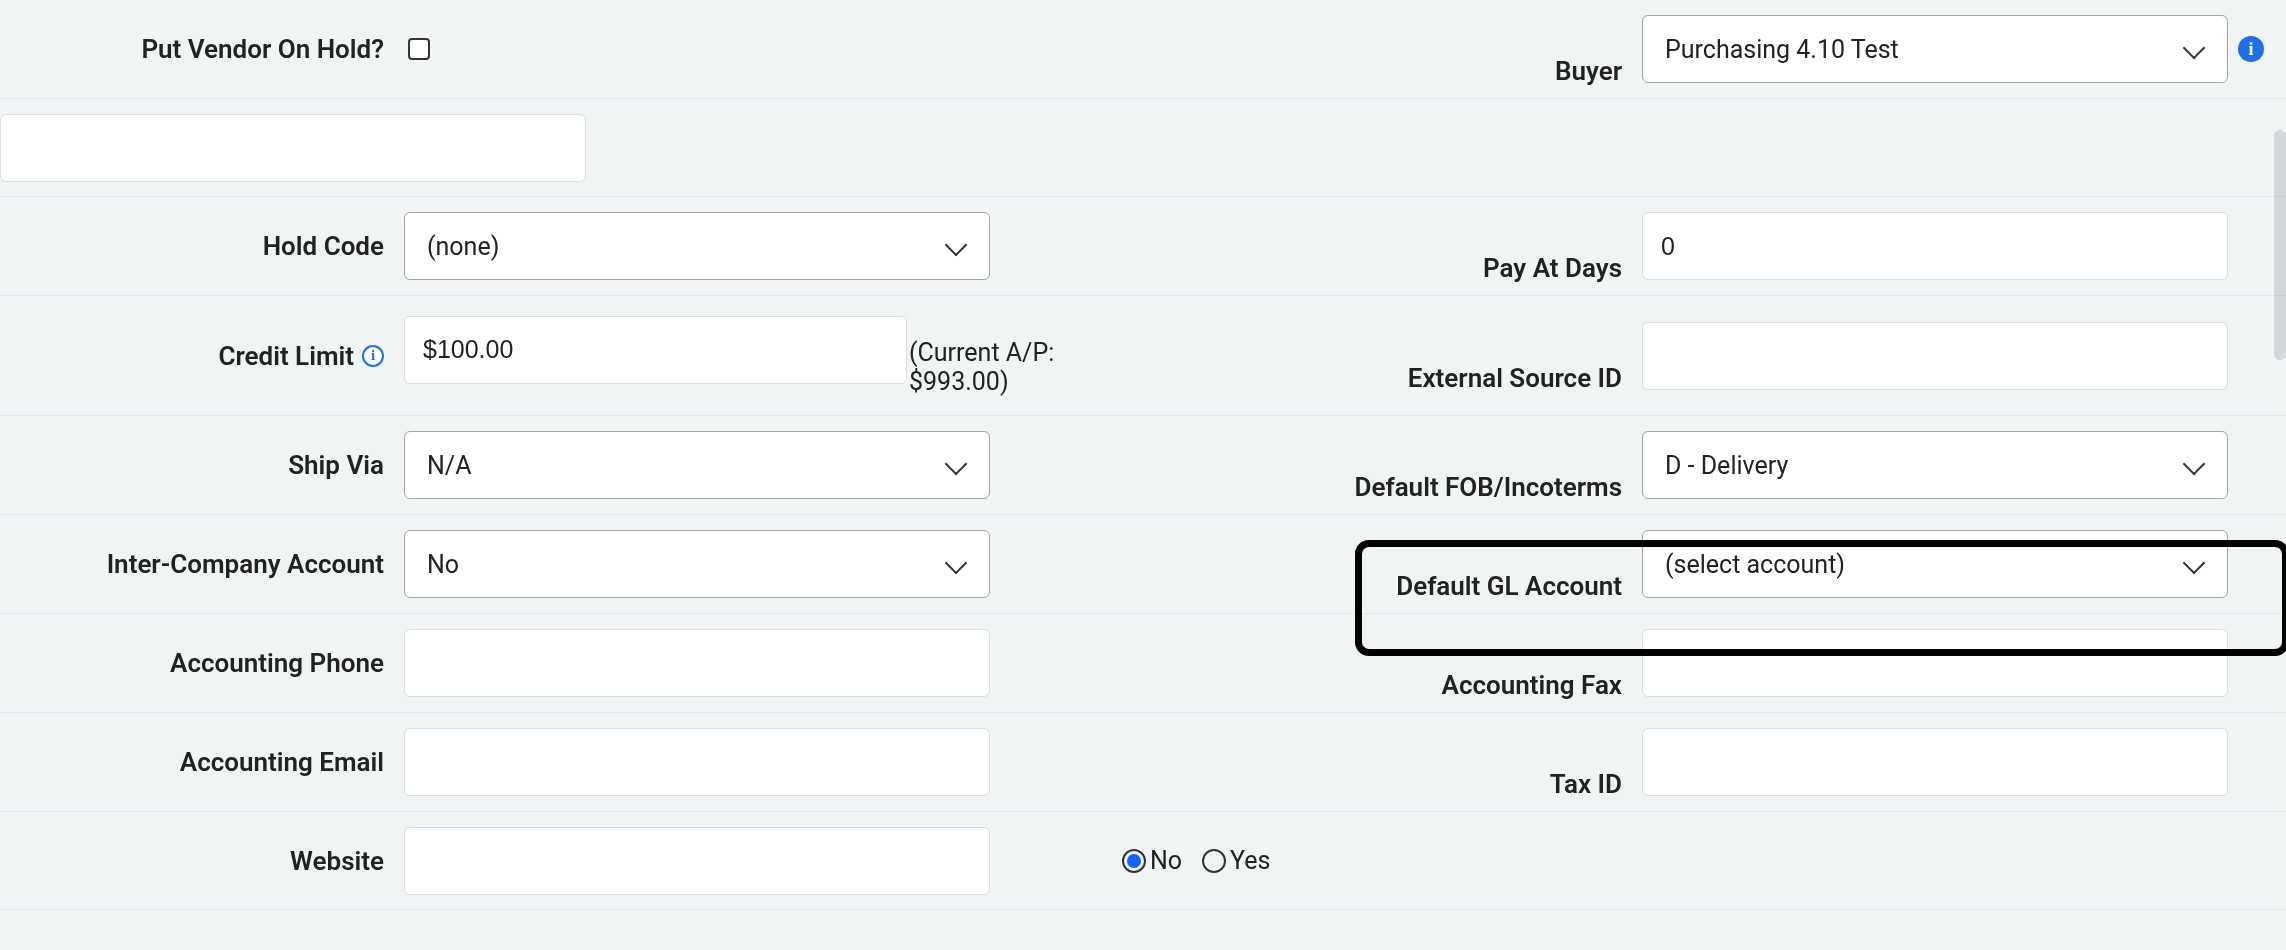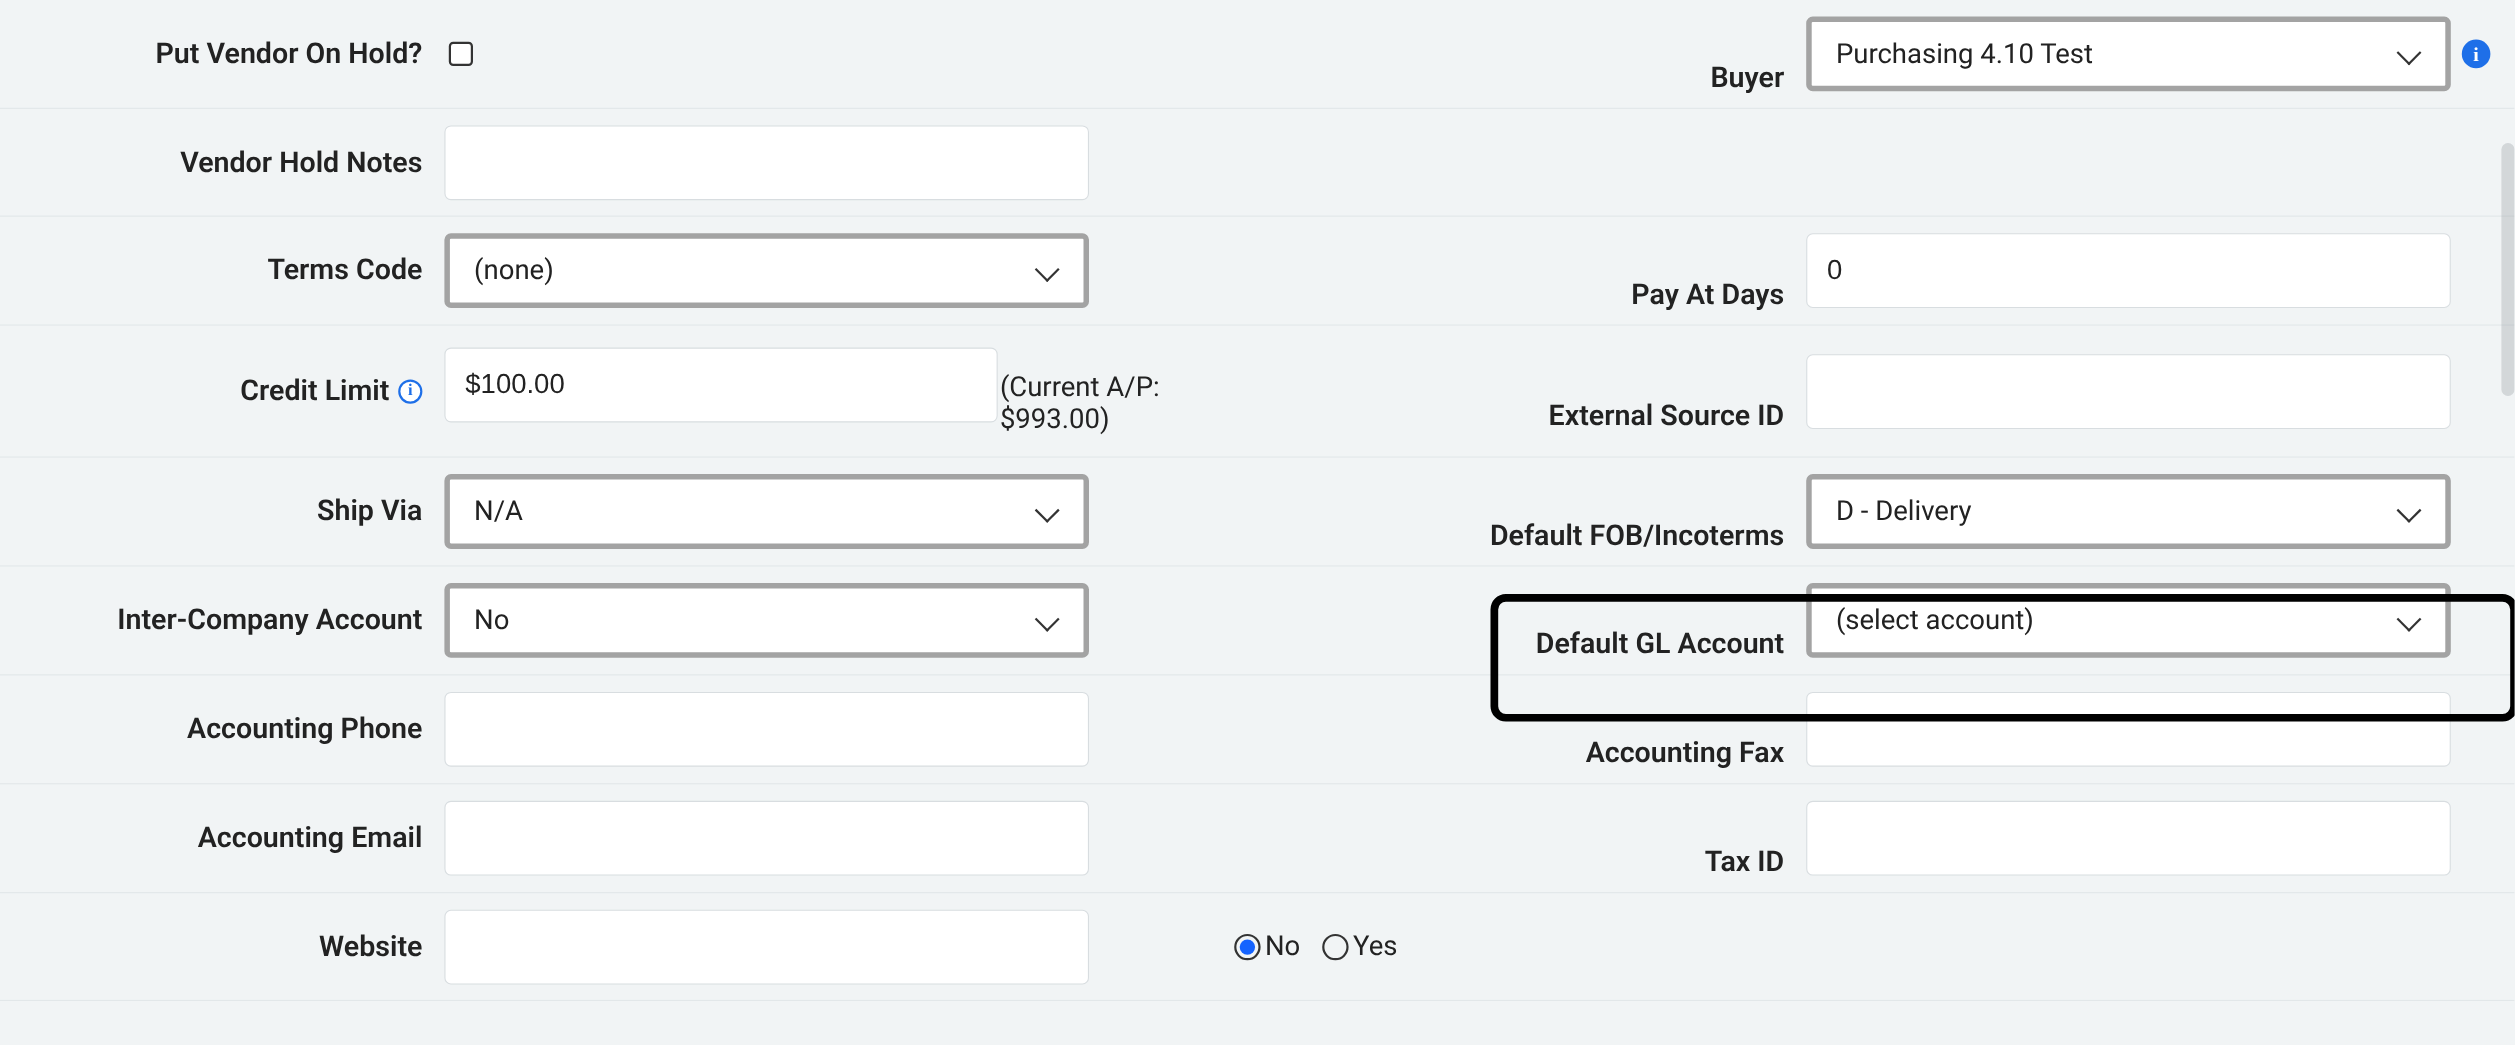--- a/index.html
+++ b/index.html
@@ -63,7 +63,7 @@
   .select {
     width: 586px;
     height: 68px;
-    border: 5px solid #a3a3a3;
+    border: 1px solid #a3a3a3;
     border-radius: 6px;
     background: #fff;
     display: flex;

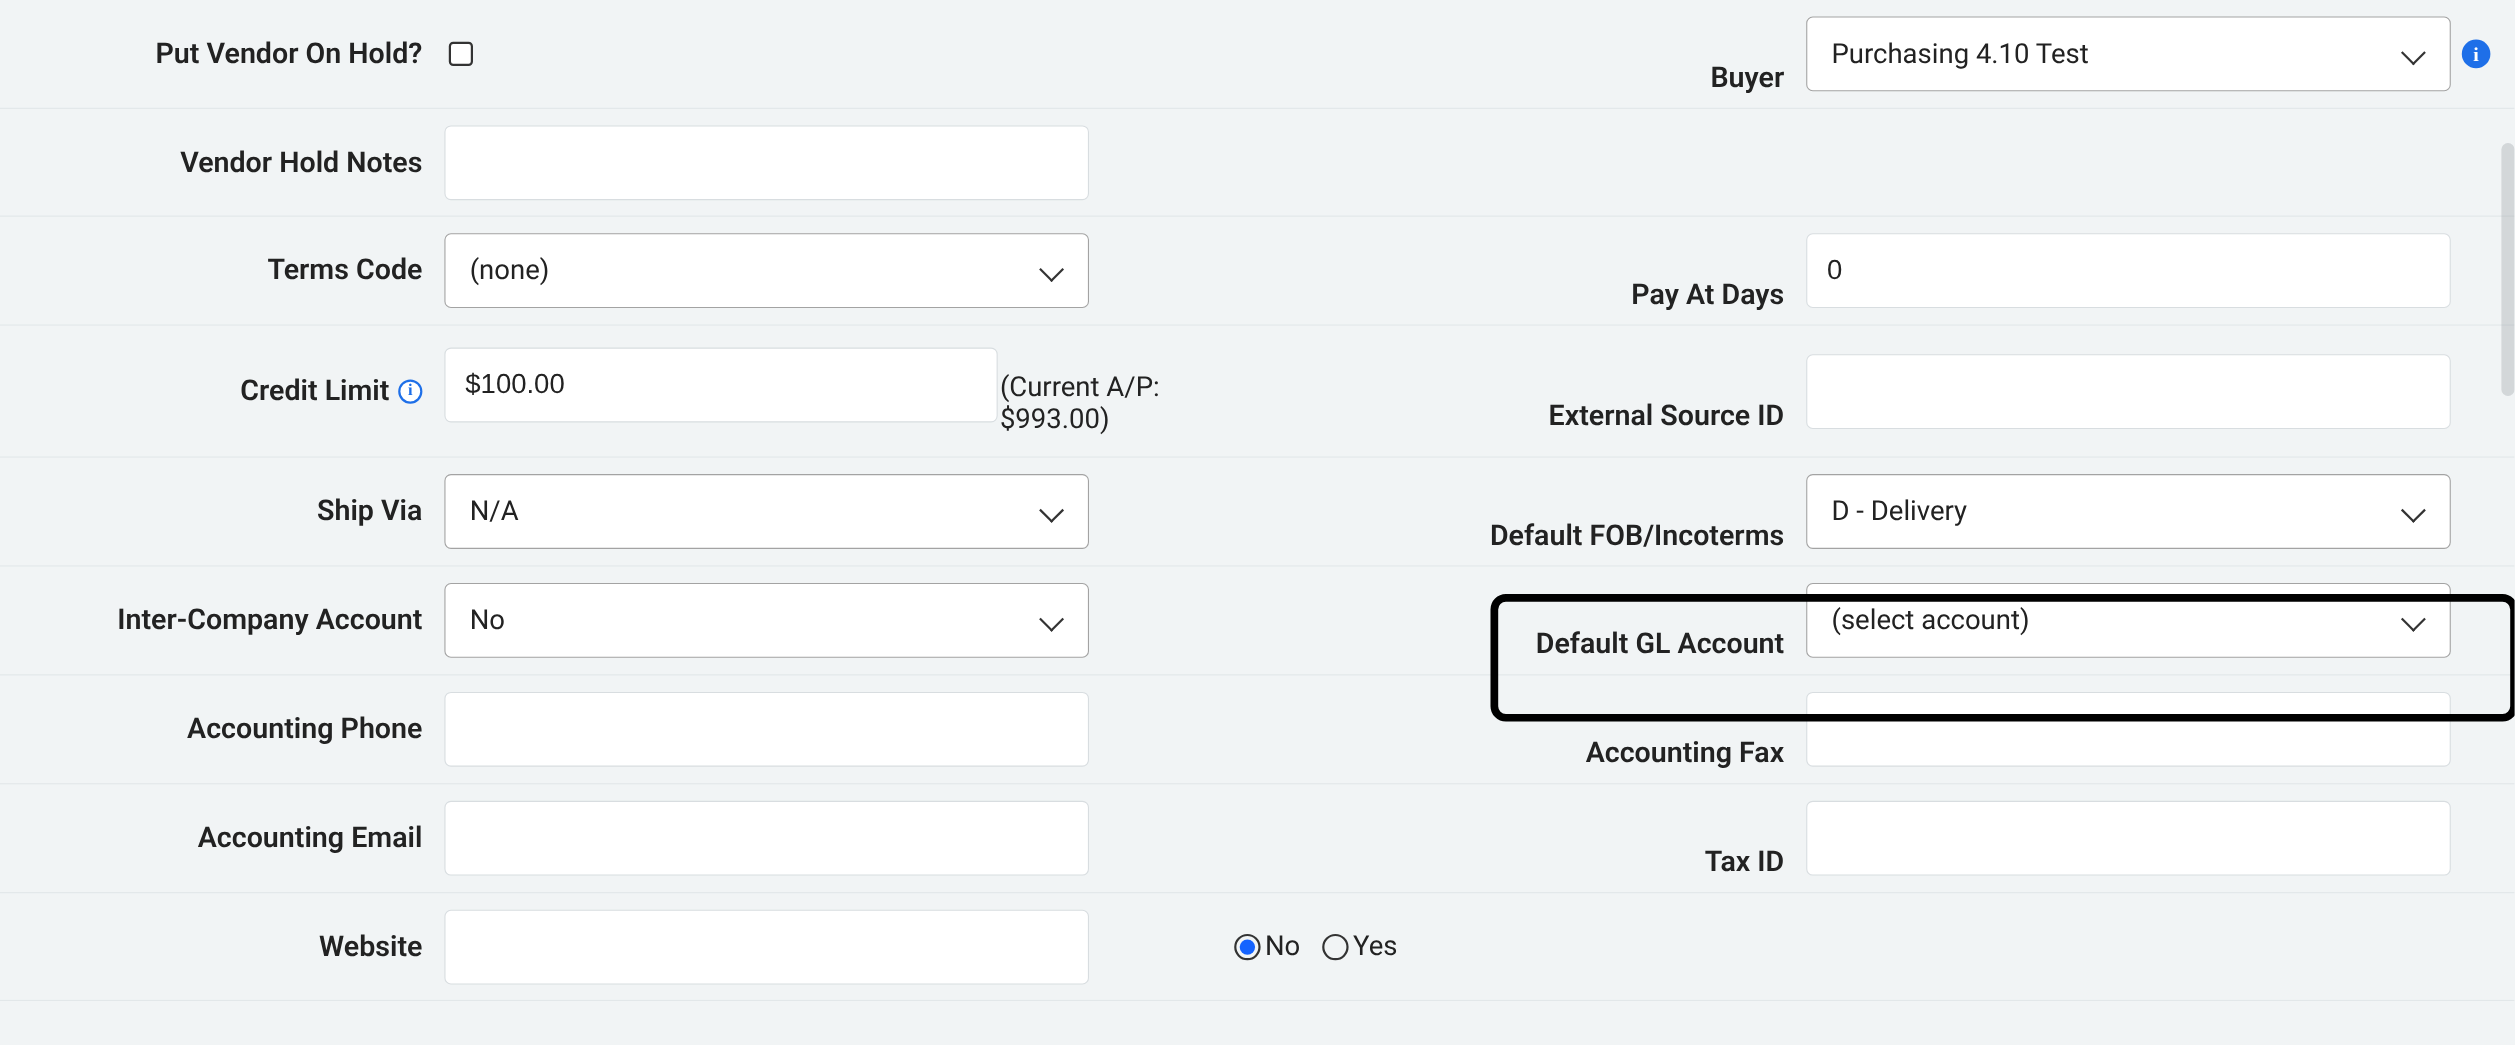--- a/index.html
+++ b/index.html
@@ -165,7 +165,6 @@
 </div>
 
 <div class="form-row">
-  <div class="cell label-cell label-left">Vendor Hold Notes</div>
   <div class="cell value-cell value-left">
     <input type="text" class="txt" value="" style="">
   </div>

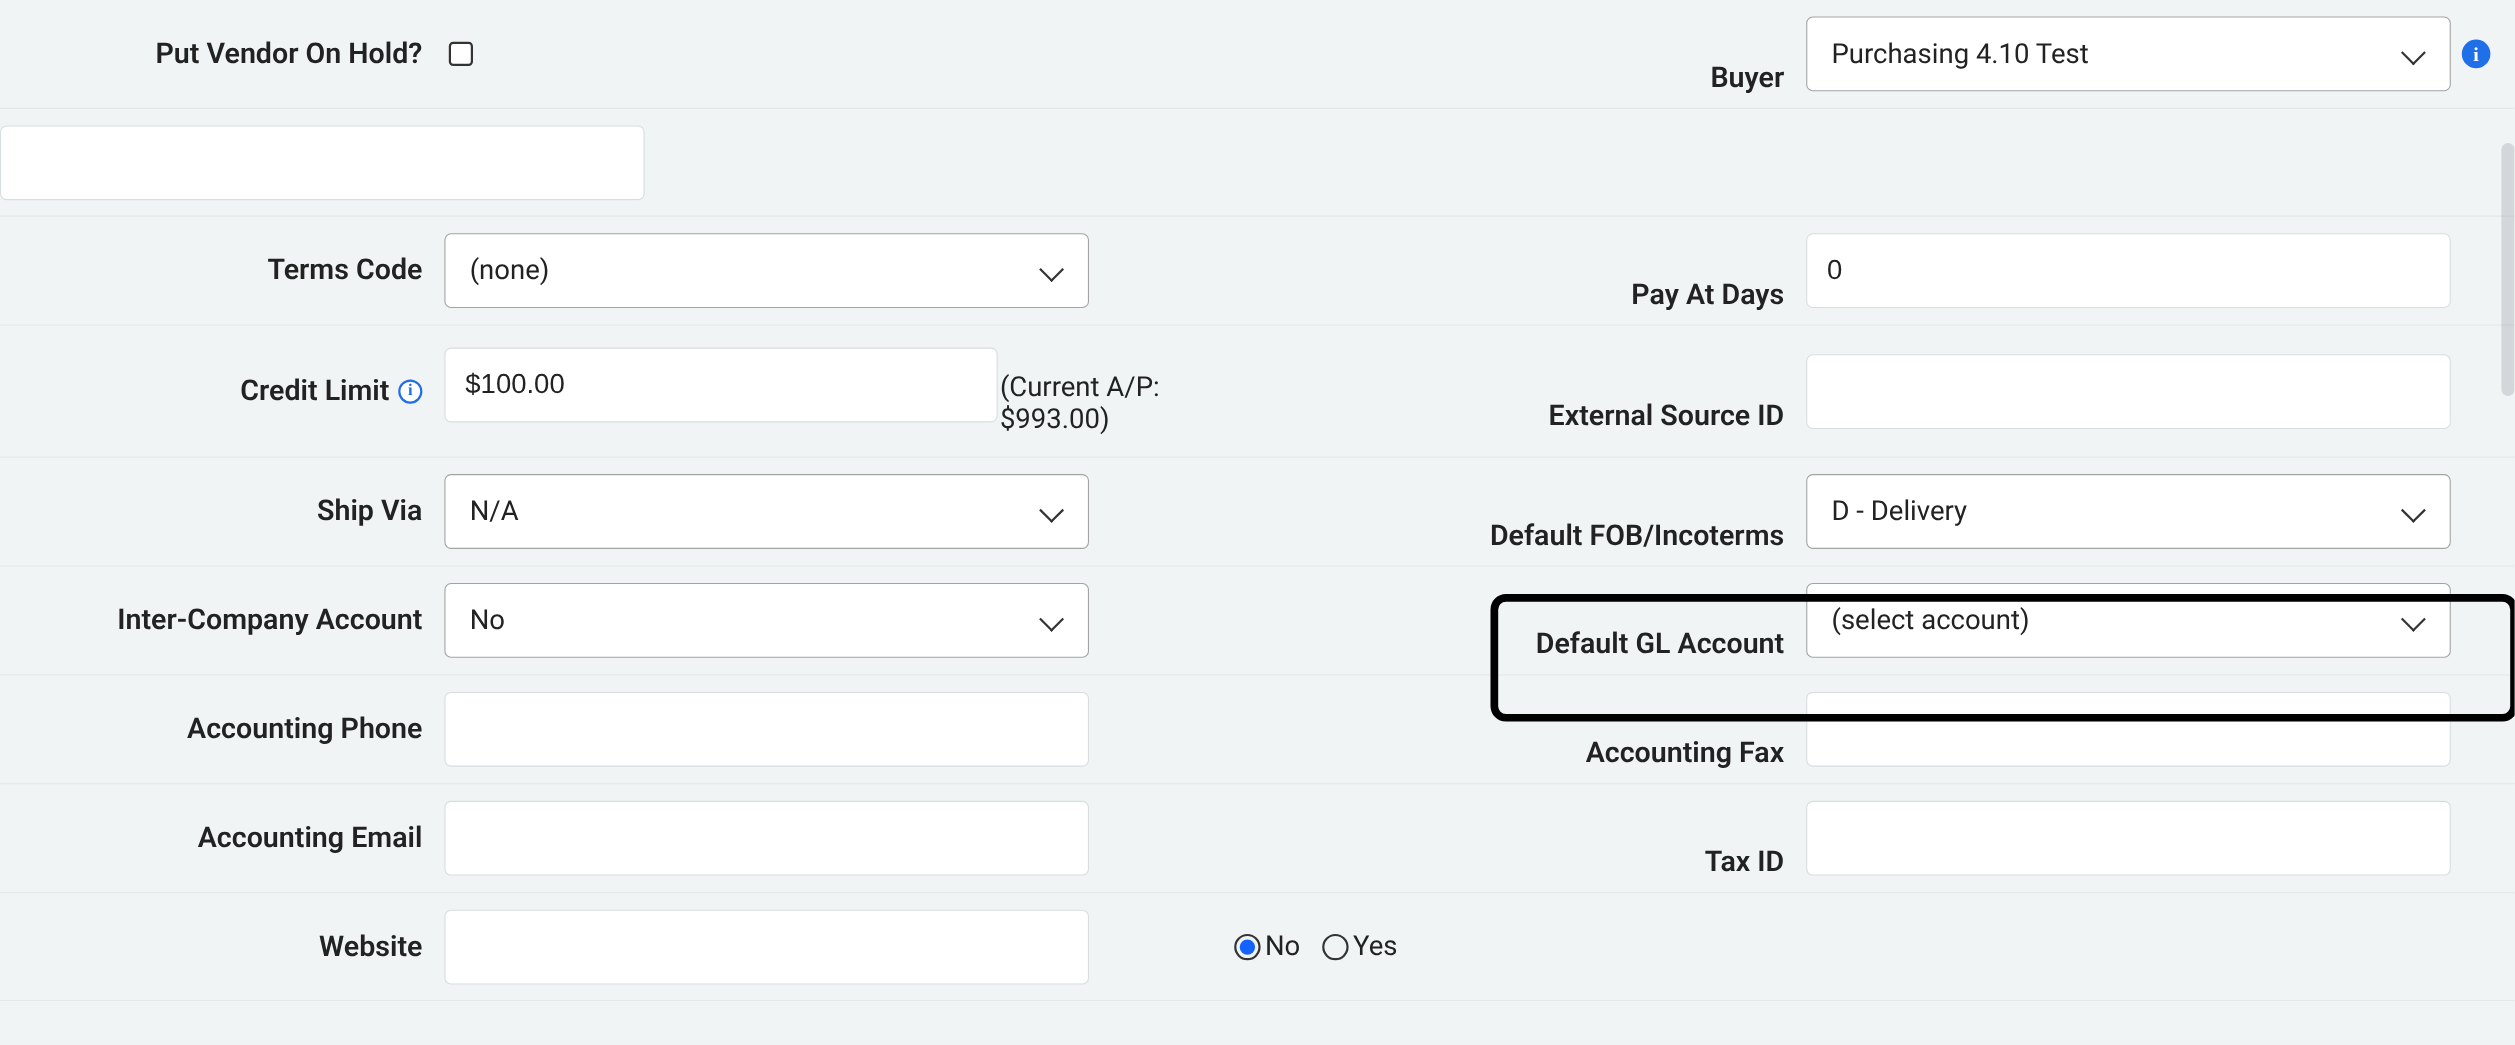--- a/index.html
+++ b/index.html
@@ -173,7 +173,7 @@
 </div>
 
 <div class="form-row">
-  <div class="cell label-cell label-left">Terms Code</div>
+  <div class="cell label-cell label-left">Hold Code</div>
   <div class="cell value-cell value-left">
     <div class="select">
       <span class="sel-text">(none)</span>

